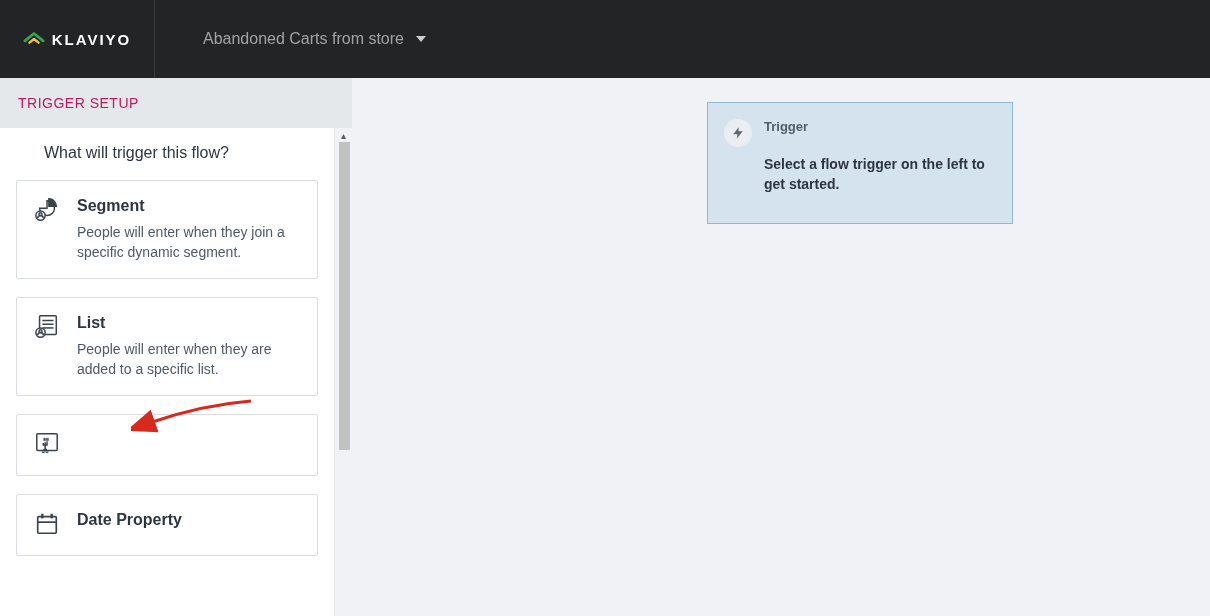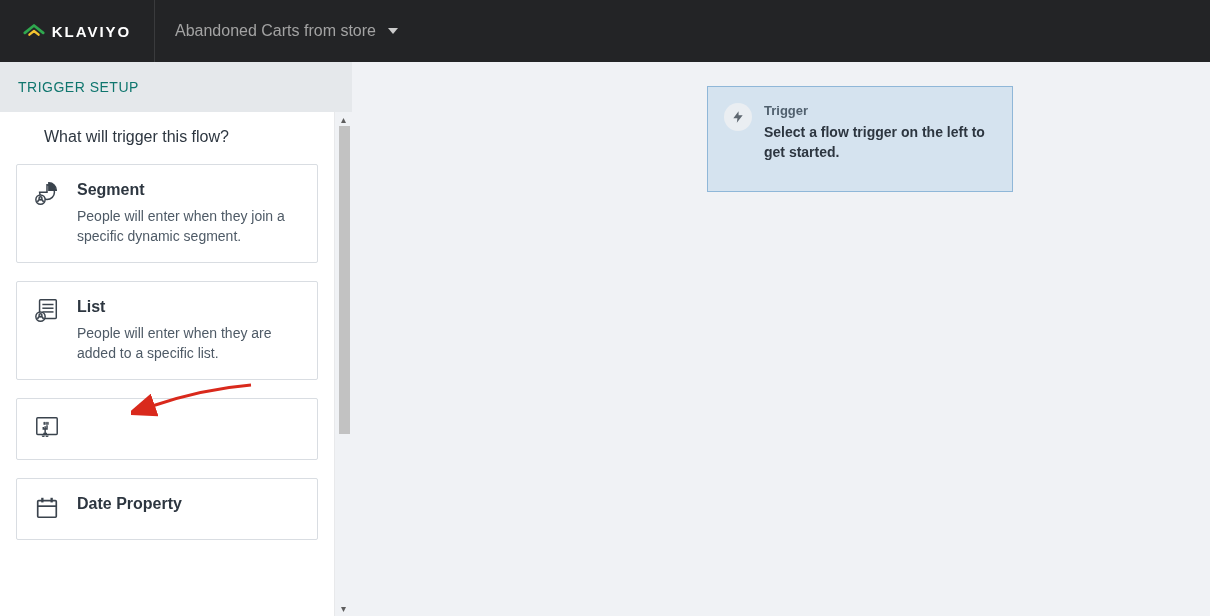--- a/index.html
+++ b/index.html
@@ -12,11 +12,12 @@
       overflow: hidden;
     }
     .topbar {
-      height: 62px;
+      height: 78px;
       background: #232426;
       display: flex;
       align-items: center;
       color: #fff;
+      gap: 28px;
     }
     .logo-box {
       width: 155px;

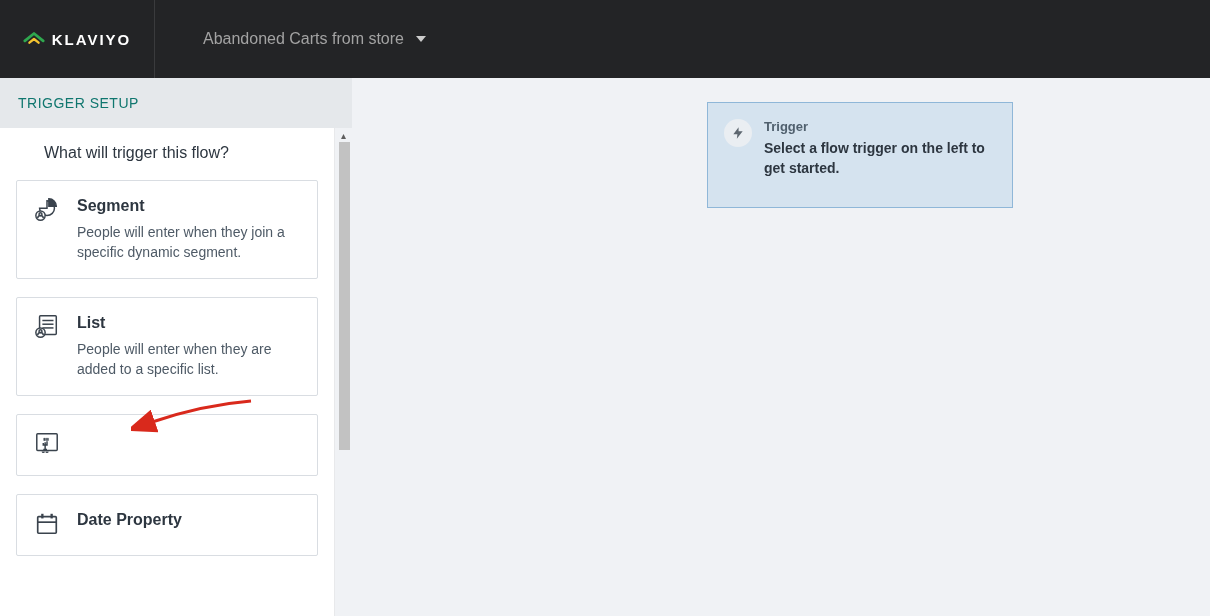--- a/index.html
+++ b/index.html
@@ -69,7 +69,7 @@
       font-size: 14px;
       font-weight: 500;
       letter-spacing: 0.5px;
-      color: #0f766e;
+      color: #be185d;
       text-transform: uppercase;
     }
     .sidebar-scroll {

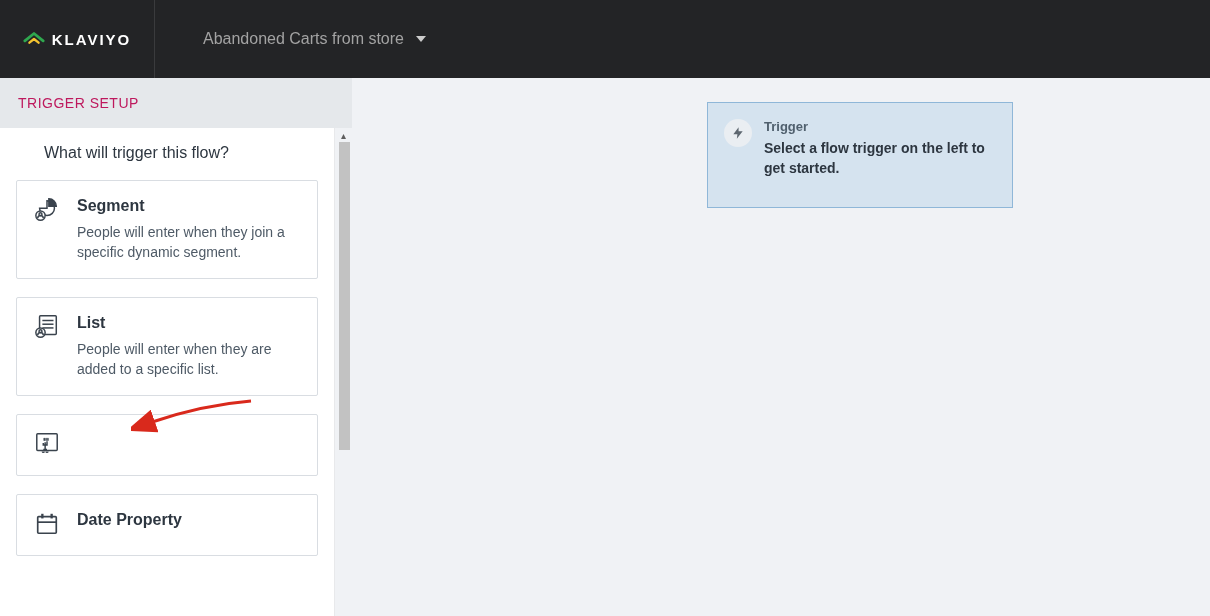--- a/index.html
+++ b/index.html
@@ -175,7 +175,7 @@
       font-size: 13px;
       font-weight: 600;
       color: #50606e;
-      margin-bottom: 4px;
+      margin-bottom: 20px;
     }
     .callout .callout-text {
       font-size: 14px;

